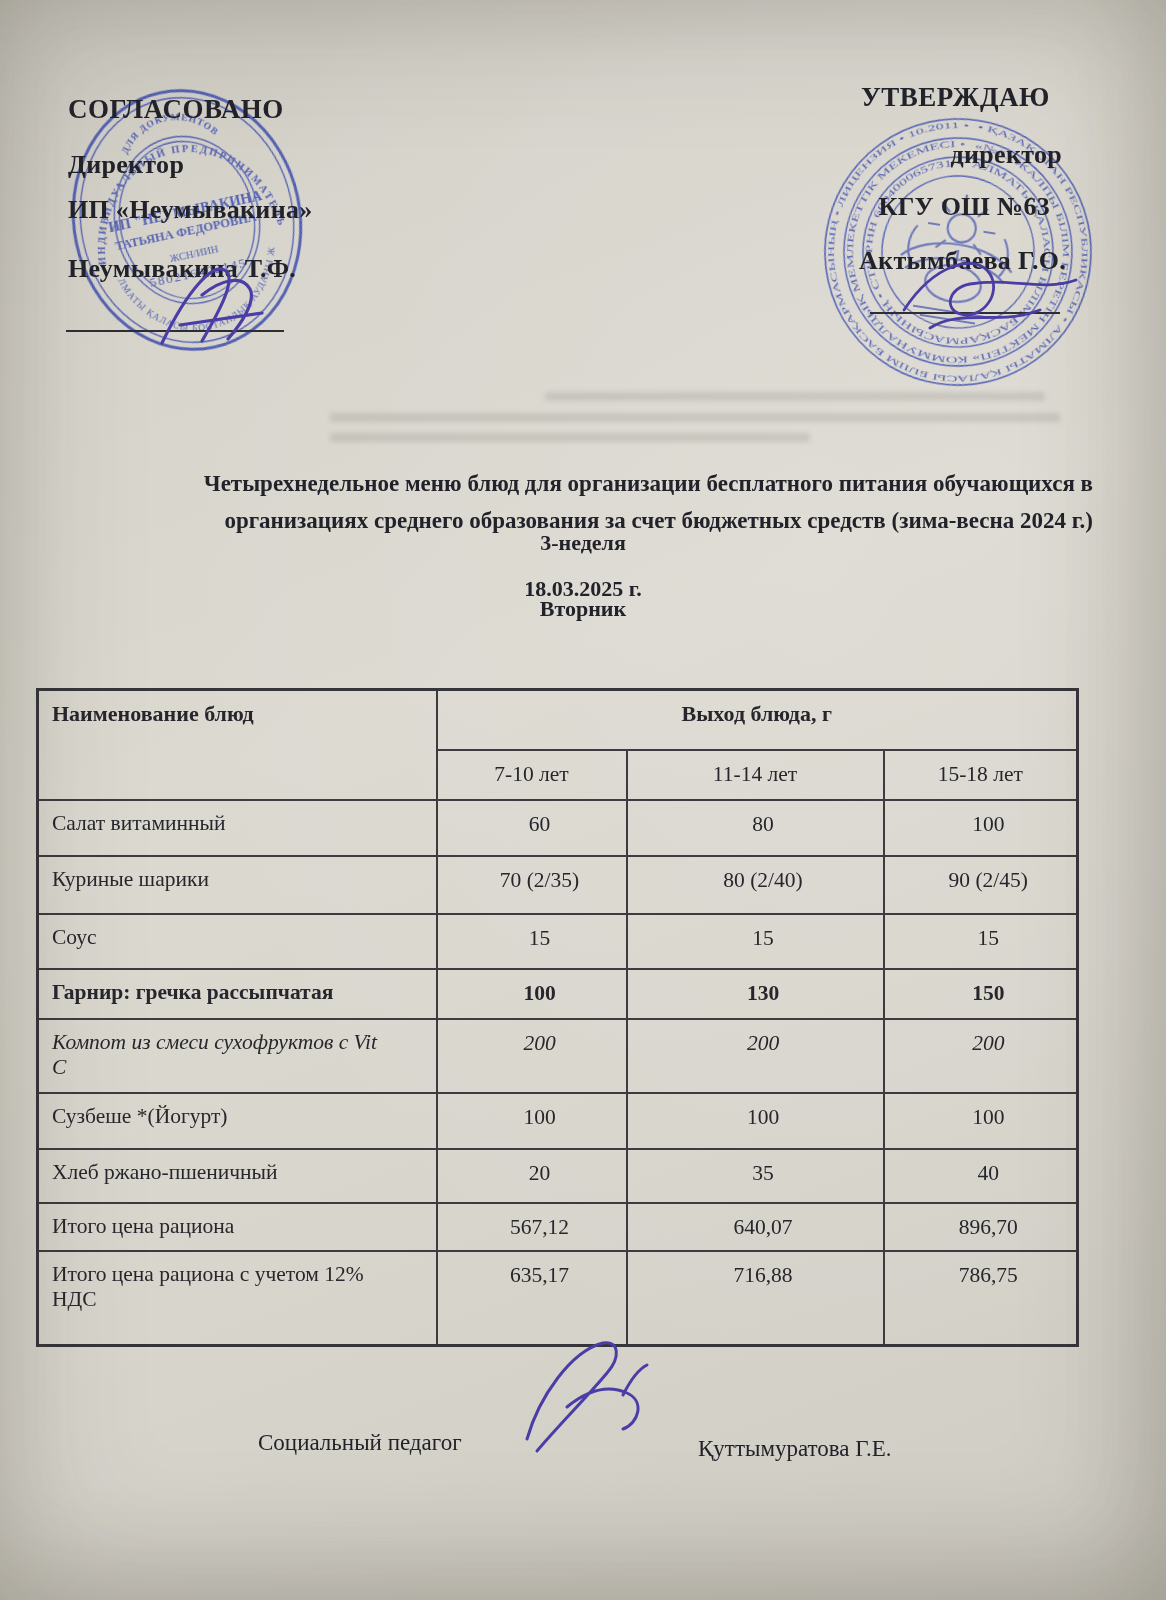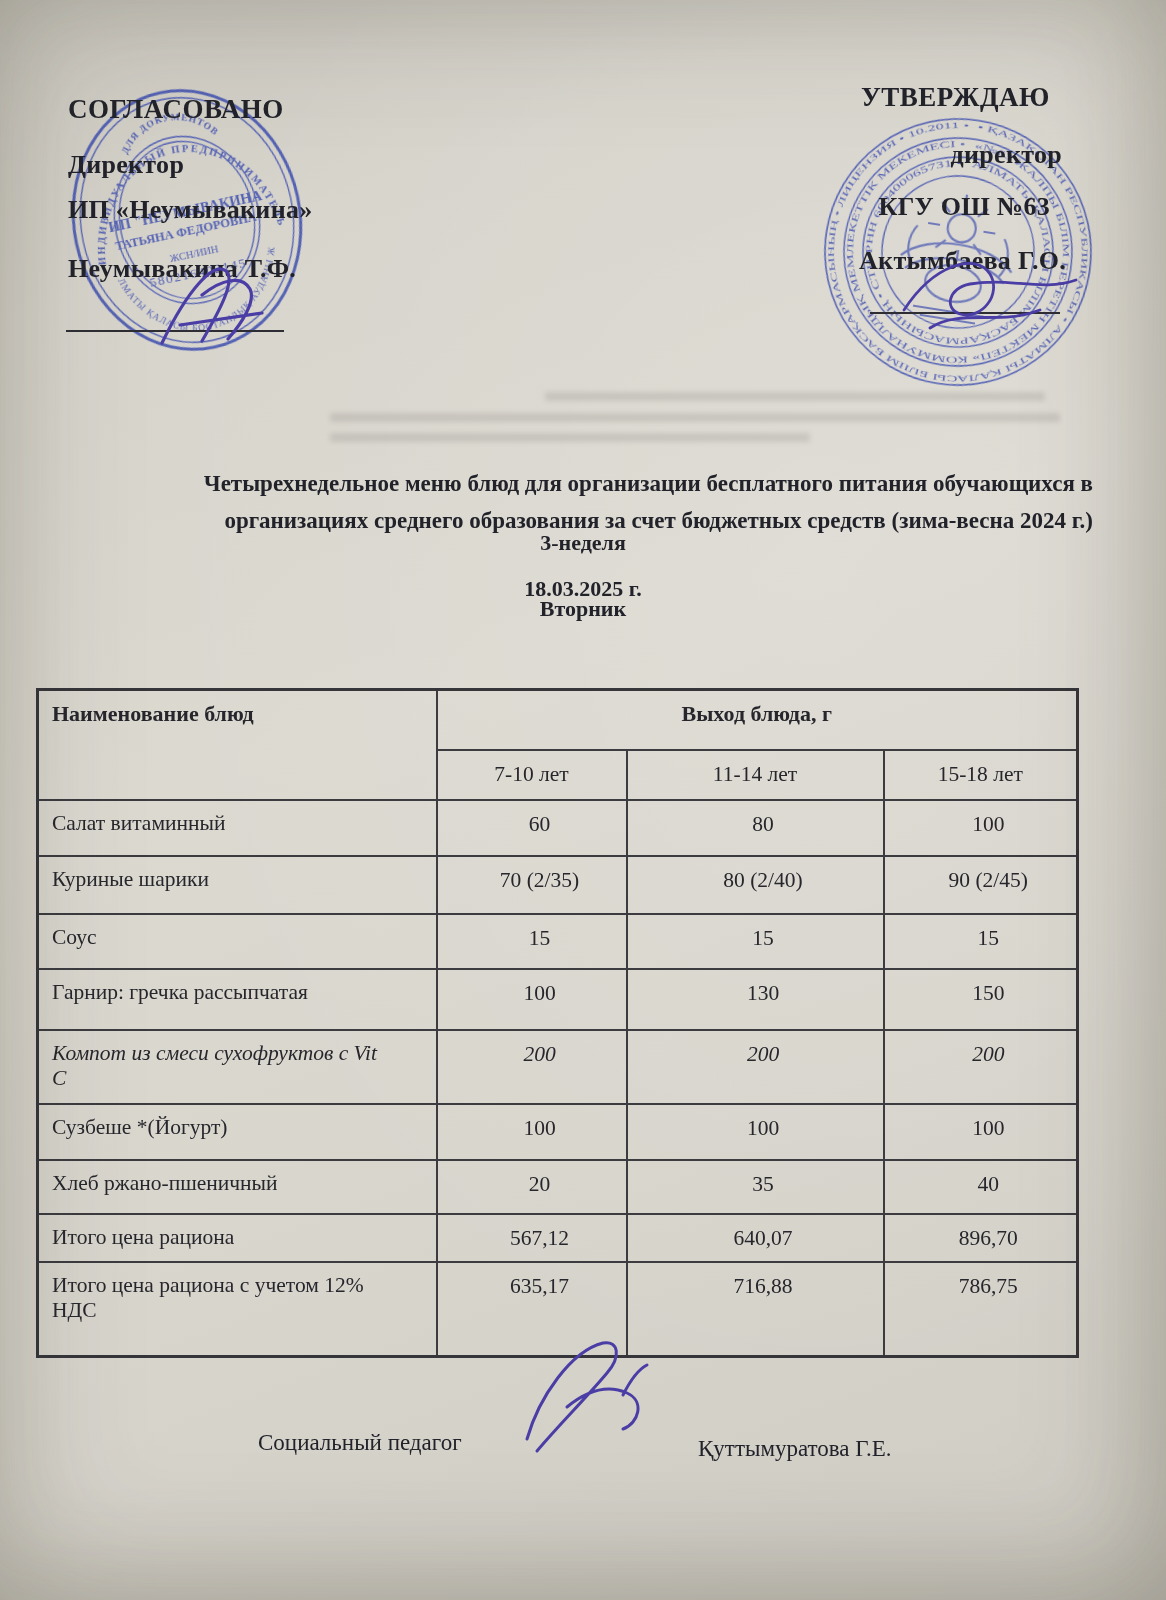--- a/index.html
+++ b/index.html
@@ -41,7 +41,7 @@
   td.h-age{text-align:center;padding:11px 4px 4px 4px;}
   tr.h1{height:60px;} tr.h2{height:50px;}
   tr.r0{height:56px;} tr.r1{height:58px;margin-top:24px;} tr.r2{height:55px;}
-  tr.r3{height:61px;} tr.r4{height:74px;font-style:italic;} tr.r5{height:56px;}
+  tr.r3{height:50px;font-weight:bold;} tr.r4{height:74px;font-style:italic;} tr.r5{height:56px;}
   tr.r6{height:54px;} tr.r7{height:48px;} tr.r8{height:95px;}
 
   .stamp{position:absolute;filter:blur(.35px);opacity:.85;}

